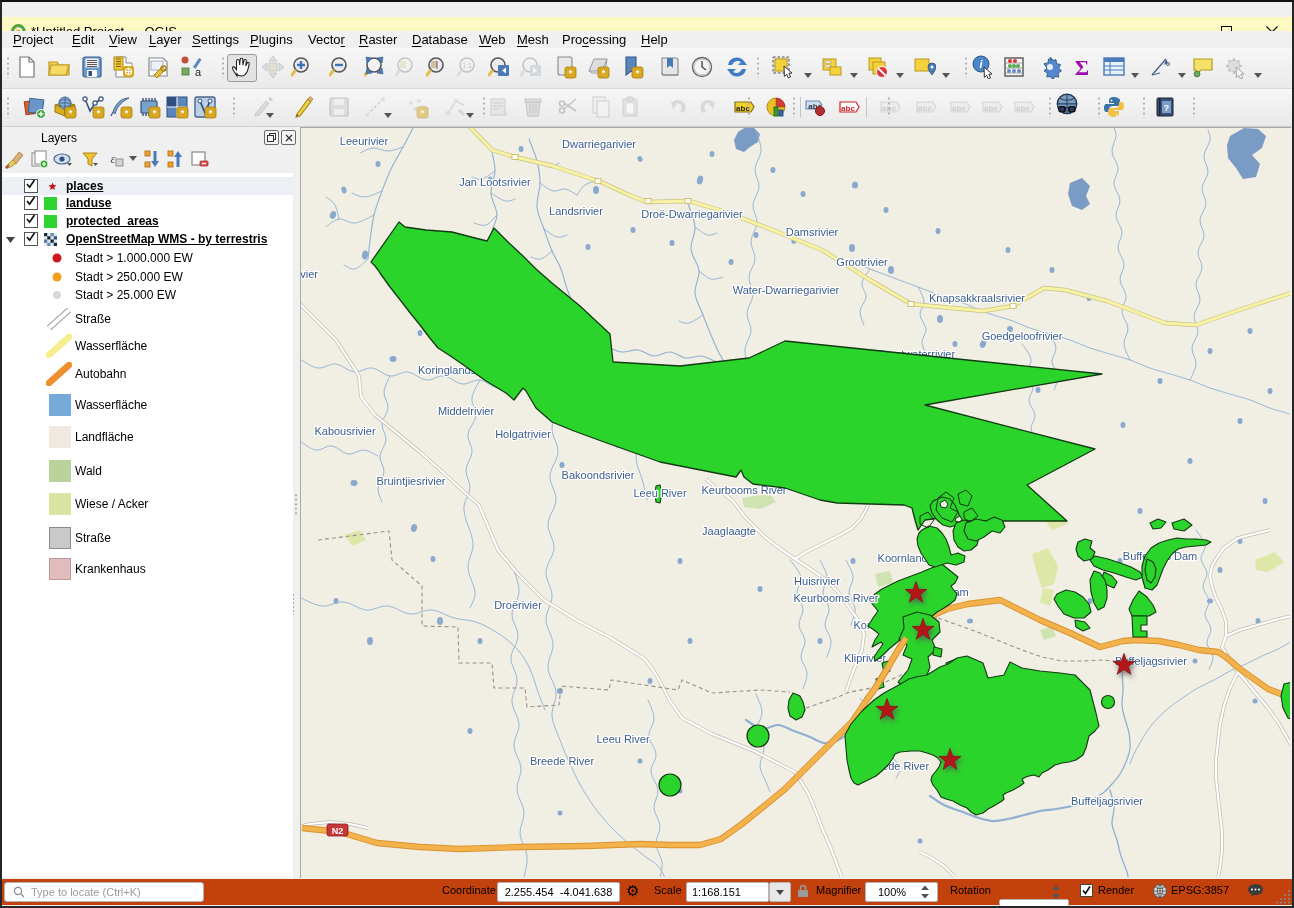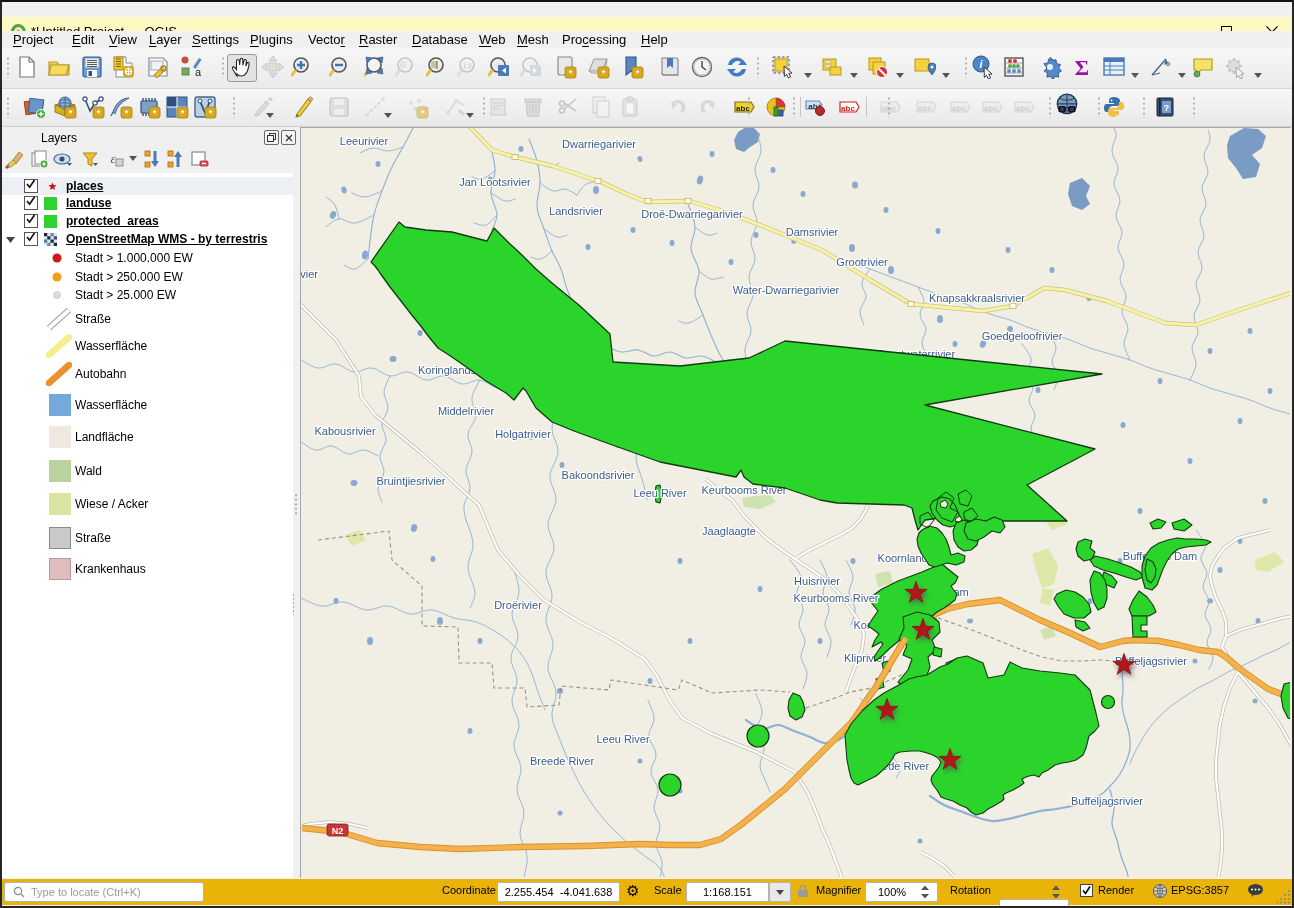--- a/index.html
+++ b/index.html
@@ -30,7 +30,7 @@
   
   #map{left:300px;top:127px;width:991px;height:751px;background:#f1eee3;border-top:1px solid #a8a8a8;border-left:1px solid #a8a8a8;box-sizing:border-box;}
   
-  #statusbar{left:2px;top:879px;width:1290px;height:26px;background:#eab308;font-size:11px;color:#000;}
+  #statusbar{left:2px;top:879px;width:1290px;height:26px;background:#c2410c;font-size:11px;color:#000;}
   .sfield{position:absolute;background:#fff;border:1px solid #b4b4b4;border-radius:2px;box-sizing:border-box;font-size:11px;color:#000;display:flex;align-items:center;white-space:nowrap;overflow:hidden;}
   .slabel{position:absolute;top:5px;}
 </style>

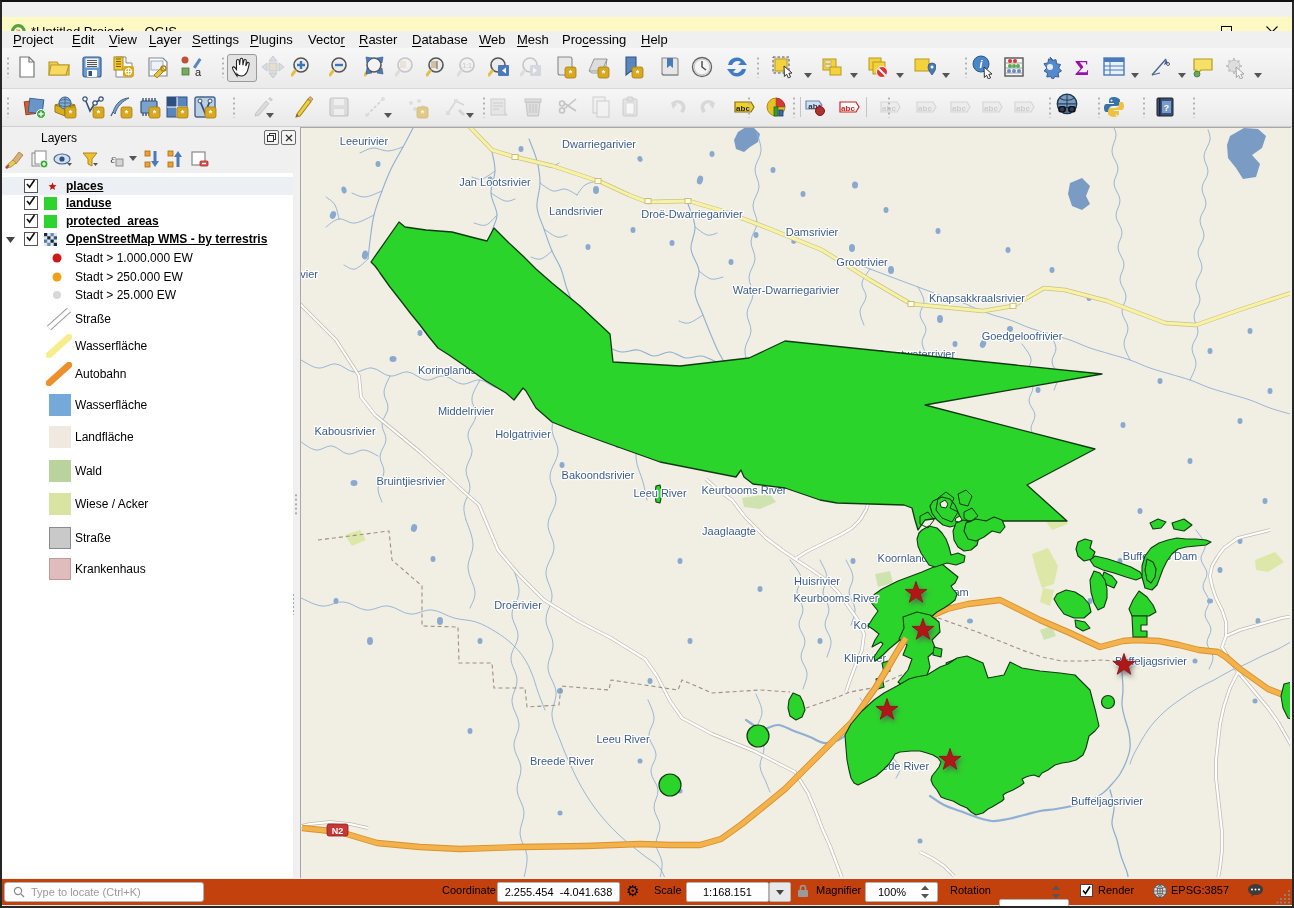--- a/index.html
+++ b/index.html
@@ -910,7 +910,7 @@
   <div class="abs" style="left:624px;top:3px;font-size:15px;">⚙</div>
   <div class="slabel" style="left:652px">Scale</div>
   <div class="sfield" style="left:684px;top:3px;width:83px;height:20px;">
-      <span style="margin-left:16px">1:168.151</span>
+      <span style="margin-left:5px">1:168.151</span>
     </div>
   <div class="sfield" style="left:767px;top:3px;width:22px;height:20px;background:#e8e8e8;justify-content:center;">
       <svg width="8" height="5" viewBox="0 0 8 5">

